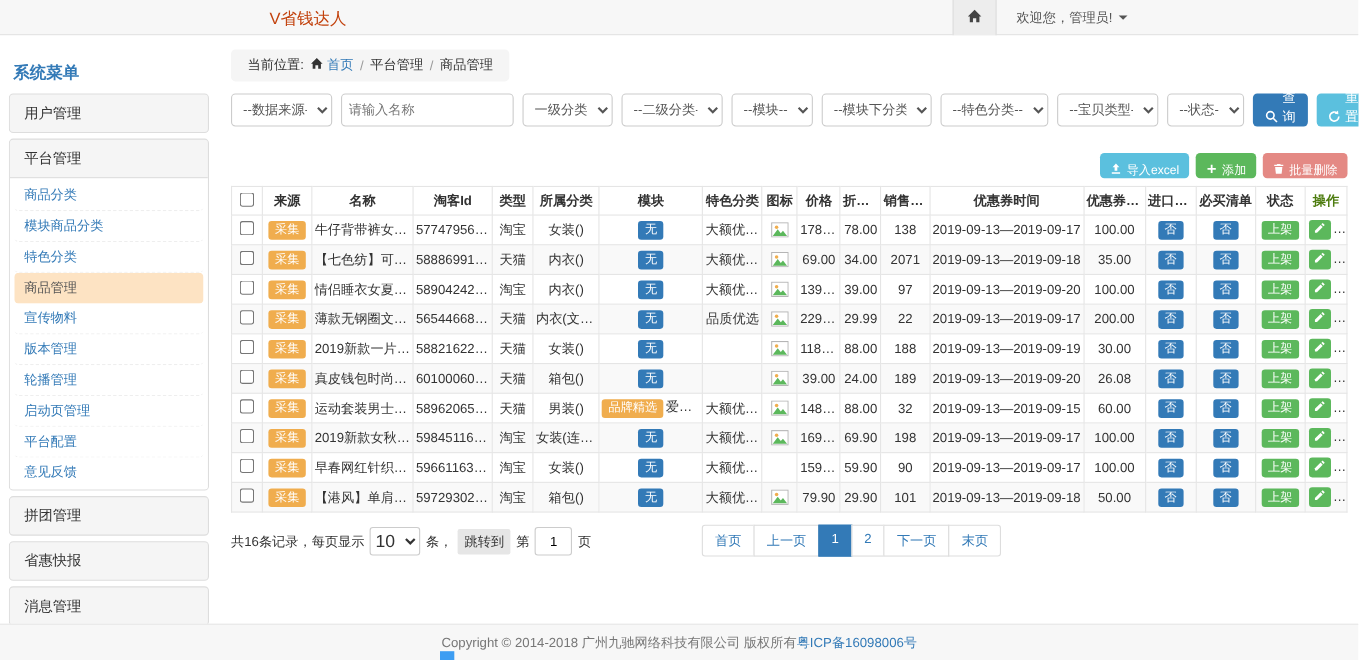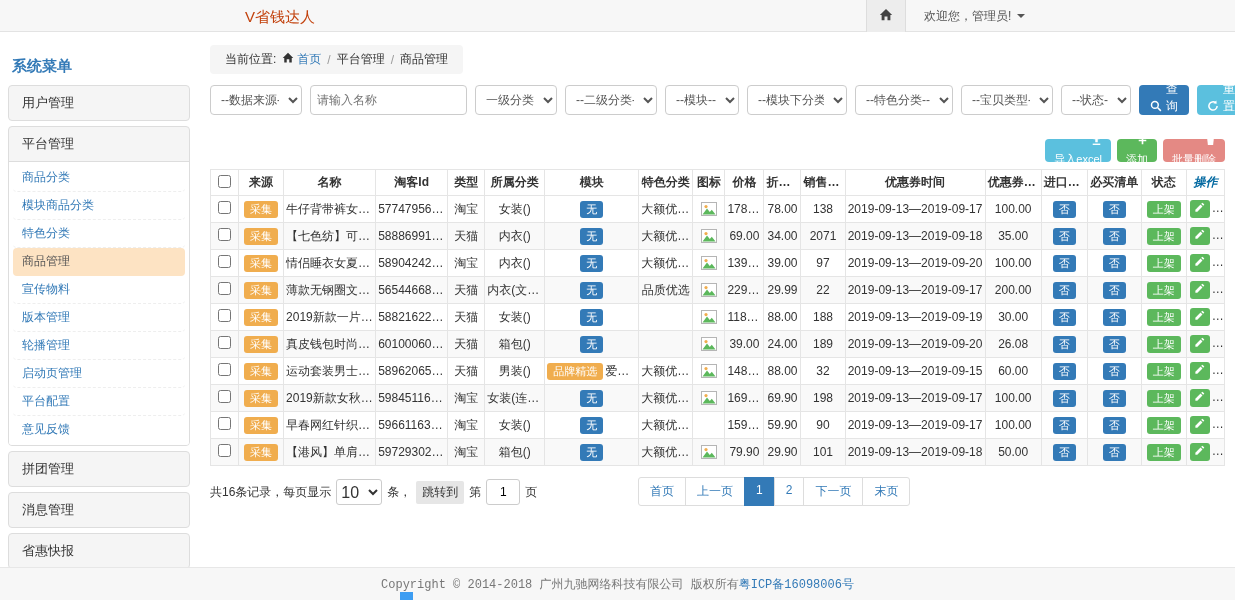--- a/index.html
+++ b/index.html
@@ -39,7 +39,7 @@
   .btn-reset { background:#5bc0de; height:30px; padding:0 10px; }
 
   .toolbar { display:flex; justify-content:flex-end; gap:6px; margin-top:24px; margin-bottom:7px; }
-  .btn-sm { height:23px; padding:0 9px; font-size:11px;flex-direction:column; }
+  .btn-sm { height:23px; padding:0 9px; font-size:11px; }
   .btn-import { background:#5bc0de; }
   .btn-add { background:#5cb85c; }
   .btn-batch { background:#e48984; }

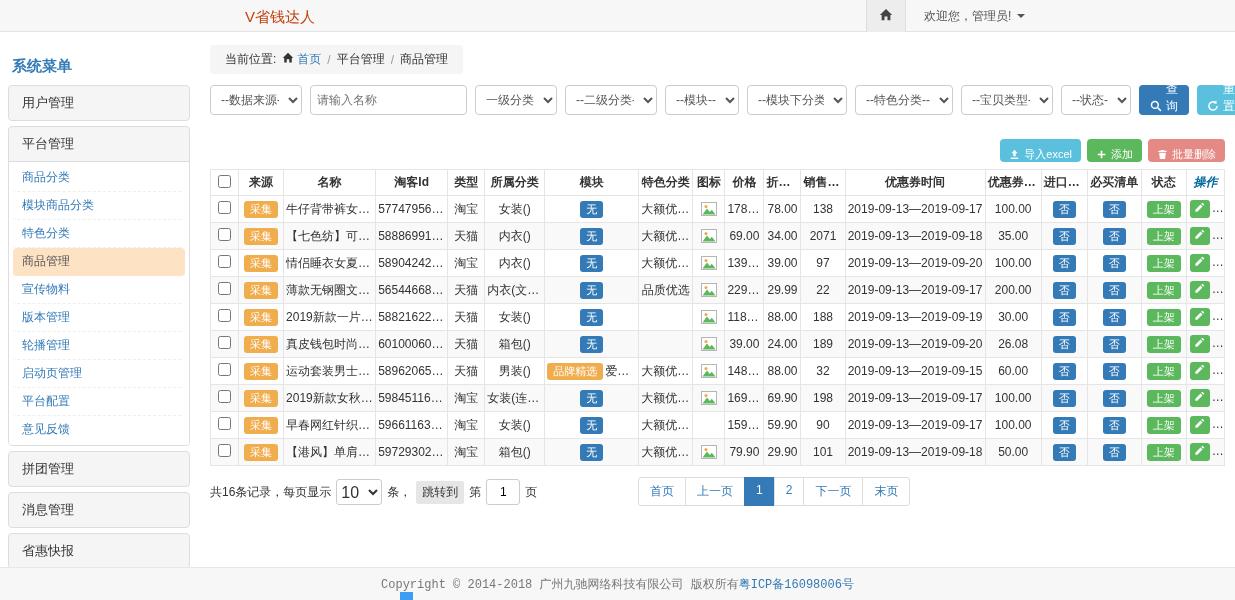--- a/index.html
+++ b/index.html
@@ -47,7 +47,7 @@
   table { border-collapse:collapse; width:1015px; table-layout:fixed; }
   th, td { border:1px solid #e5e5e5; text-align:center; padding:4px 2px; height:26px; overflow:hidden; white-space:nowrap; text-overflow:ellipsis; font-size:12px; }
   th { font-weight:bold; color:#333; background:#fff; }
-  th.op-head { color:#0369a1;font-style:italic; }
+  th.op-head { color:#4d7c0f; }
   tbody tr:nth-child(even) { background:#f9f9f9; }
   .badge { display:inline-block; padding:2px 6px; border-radius:3px; color:#fff; font-size:11px; line-height:13px; }
   .badge-orange { background:#f0ad4e; }

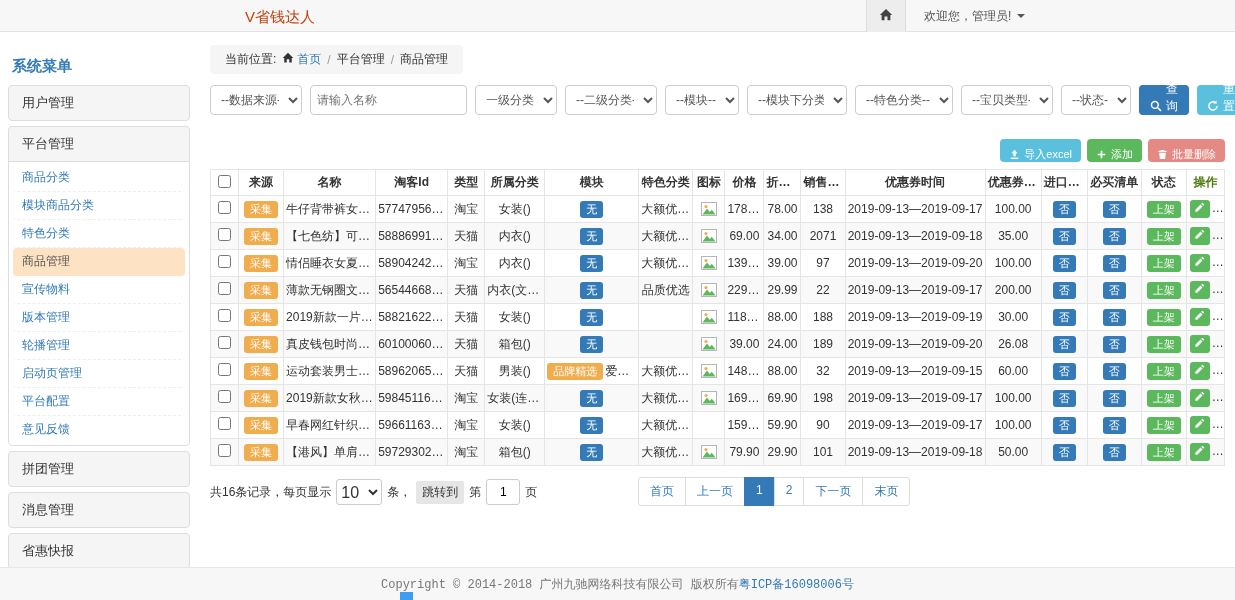--- a/index.html
+++ b/index.html
@@ -116,10 +116,10 @@
         <div class="menu-group-heading" data-name="sidebar-group-heading">拼团管理</div>
       </div>
       <div class="menu-group" data-name="sidebar-group">
-        <div class="menu-group-heading" data-name="sidebar-group-heading">消息管理</div>
+        <div class="menu-group-heading" data-name="sidebar-group-heading">省惠快报</div>
       </div>
       <div class="menu-group" data-name="sidebar-group">
-        <div class="menu-group-heading" data-name="sidebar-group-heading">省惠快报</div>
+        <div class="menu-group-heading" data-name="sidebar-group-heading">消息管理</div>
       </div>
       <div class="menu-group" data-name="sidebar-group">
         <div class="menu-group-heading" data-name="sidebar-group-heading">订单管理</div>

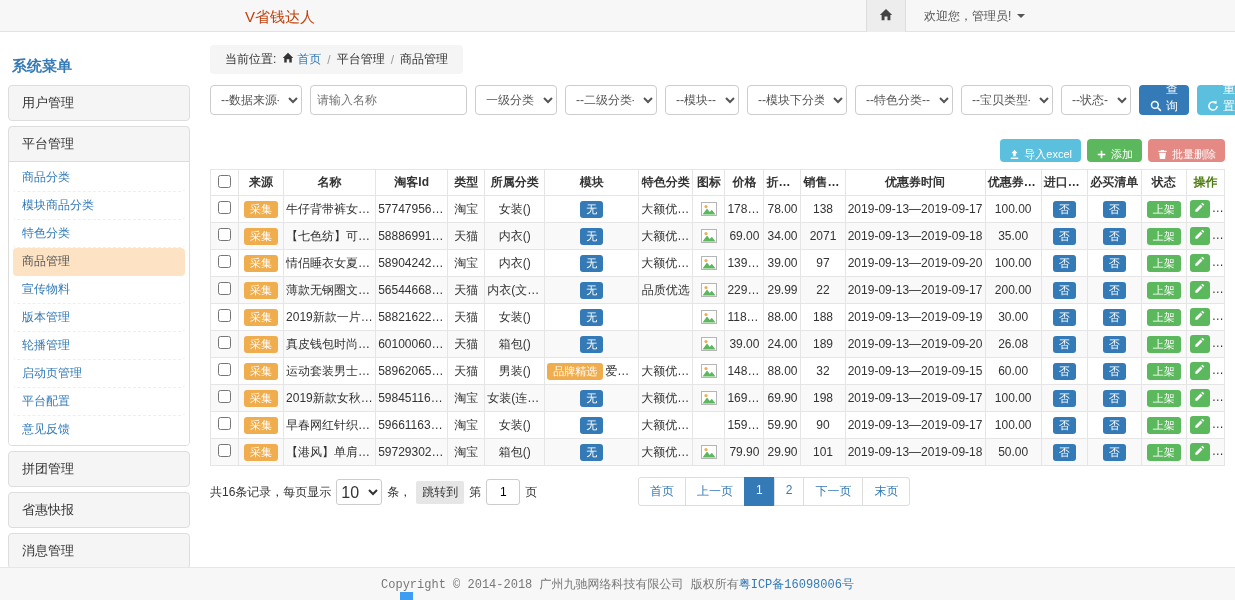--- a/index.html
+++ b/index.html
@@ -69,7 +69,7 @@
   .page-btn:last-child { border-radius:0 3px 3px 0; }
   .page-btn.active { background:#337ab7; border-color:#337ab7; color:#fff; }
 
-  .footer { position:absolute; left:0; top:567px; width:1235px; height:33px; background:#f7f7f7; border-top:1px solid #e7e7e7; display:flex; align-items:center; justify-content:center; gap:0; color:#777; z-index:5;font-family:Liberation Mono, monospace; }
+  .footer { position:absolute; left:0; top:567px; width:1235px; height:33px; background:#f7f7f7; border-top:1px solid #e7e7e7; display:flex; align-items:center; justify-content:center; gap:0; color:#777; z-index:5; }
   .footer a, .footer .icp { color:#337ab7; text-decoration:none; }
   .bottom-artifact { position:absolute; left:400px; top:592px; width:13px; height:8px; background:#3d9df2; z-index:6; }
 </style>

